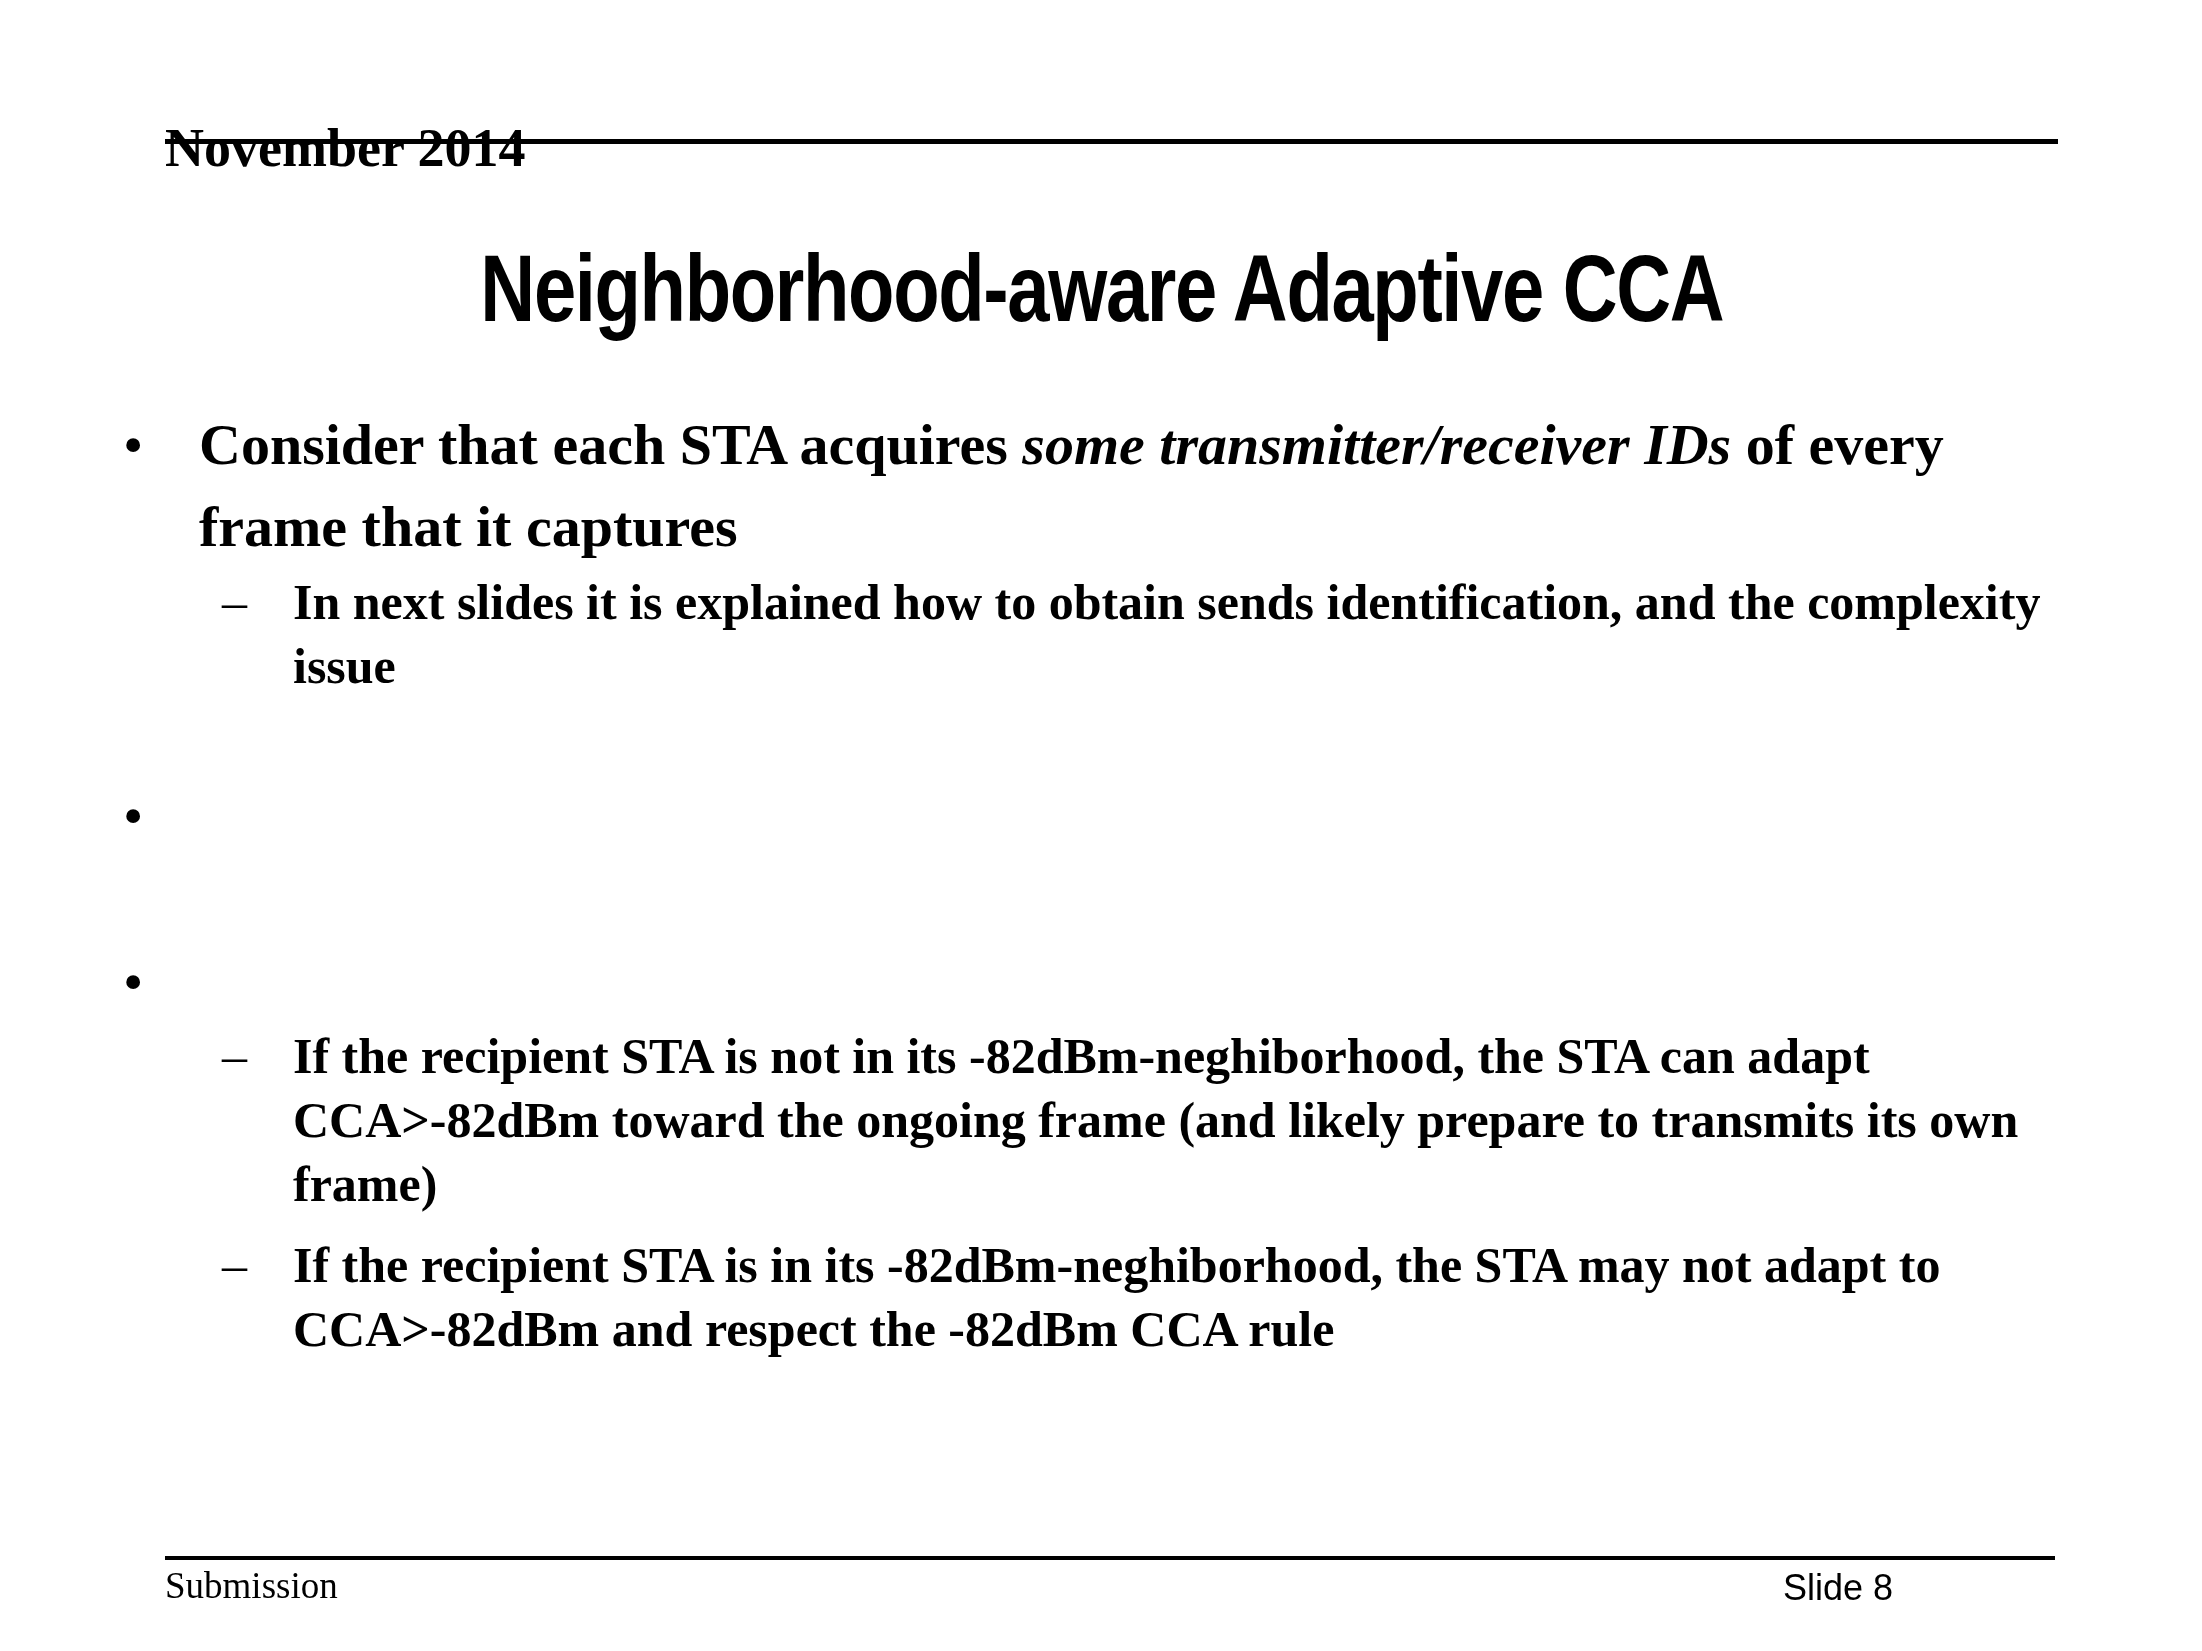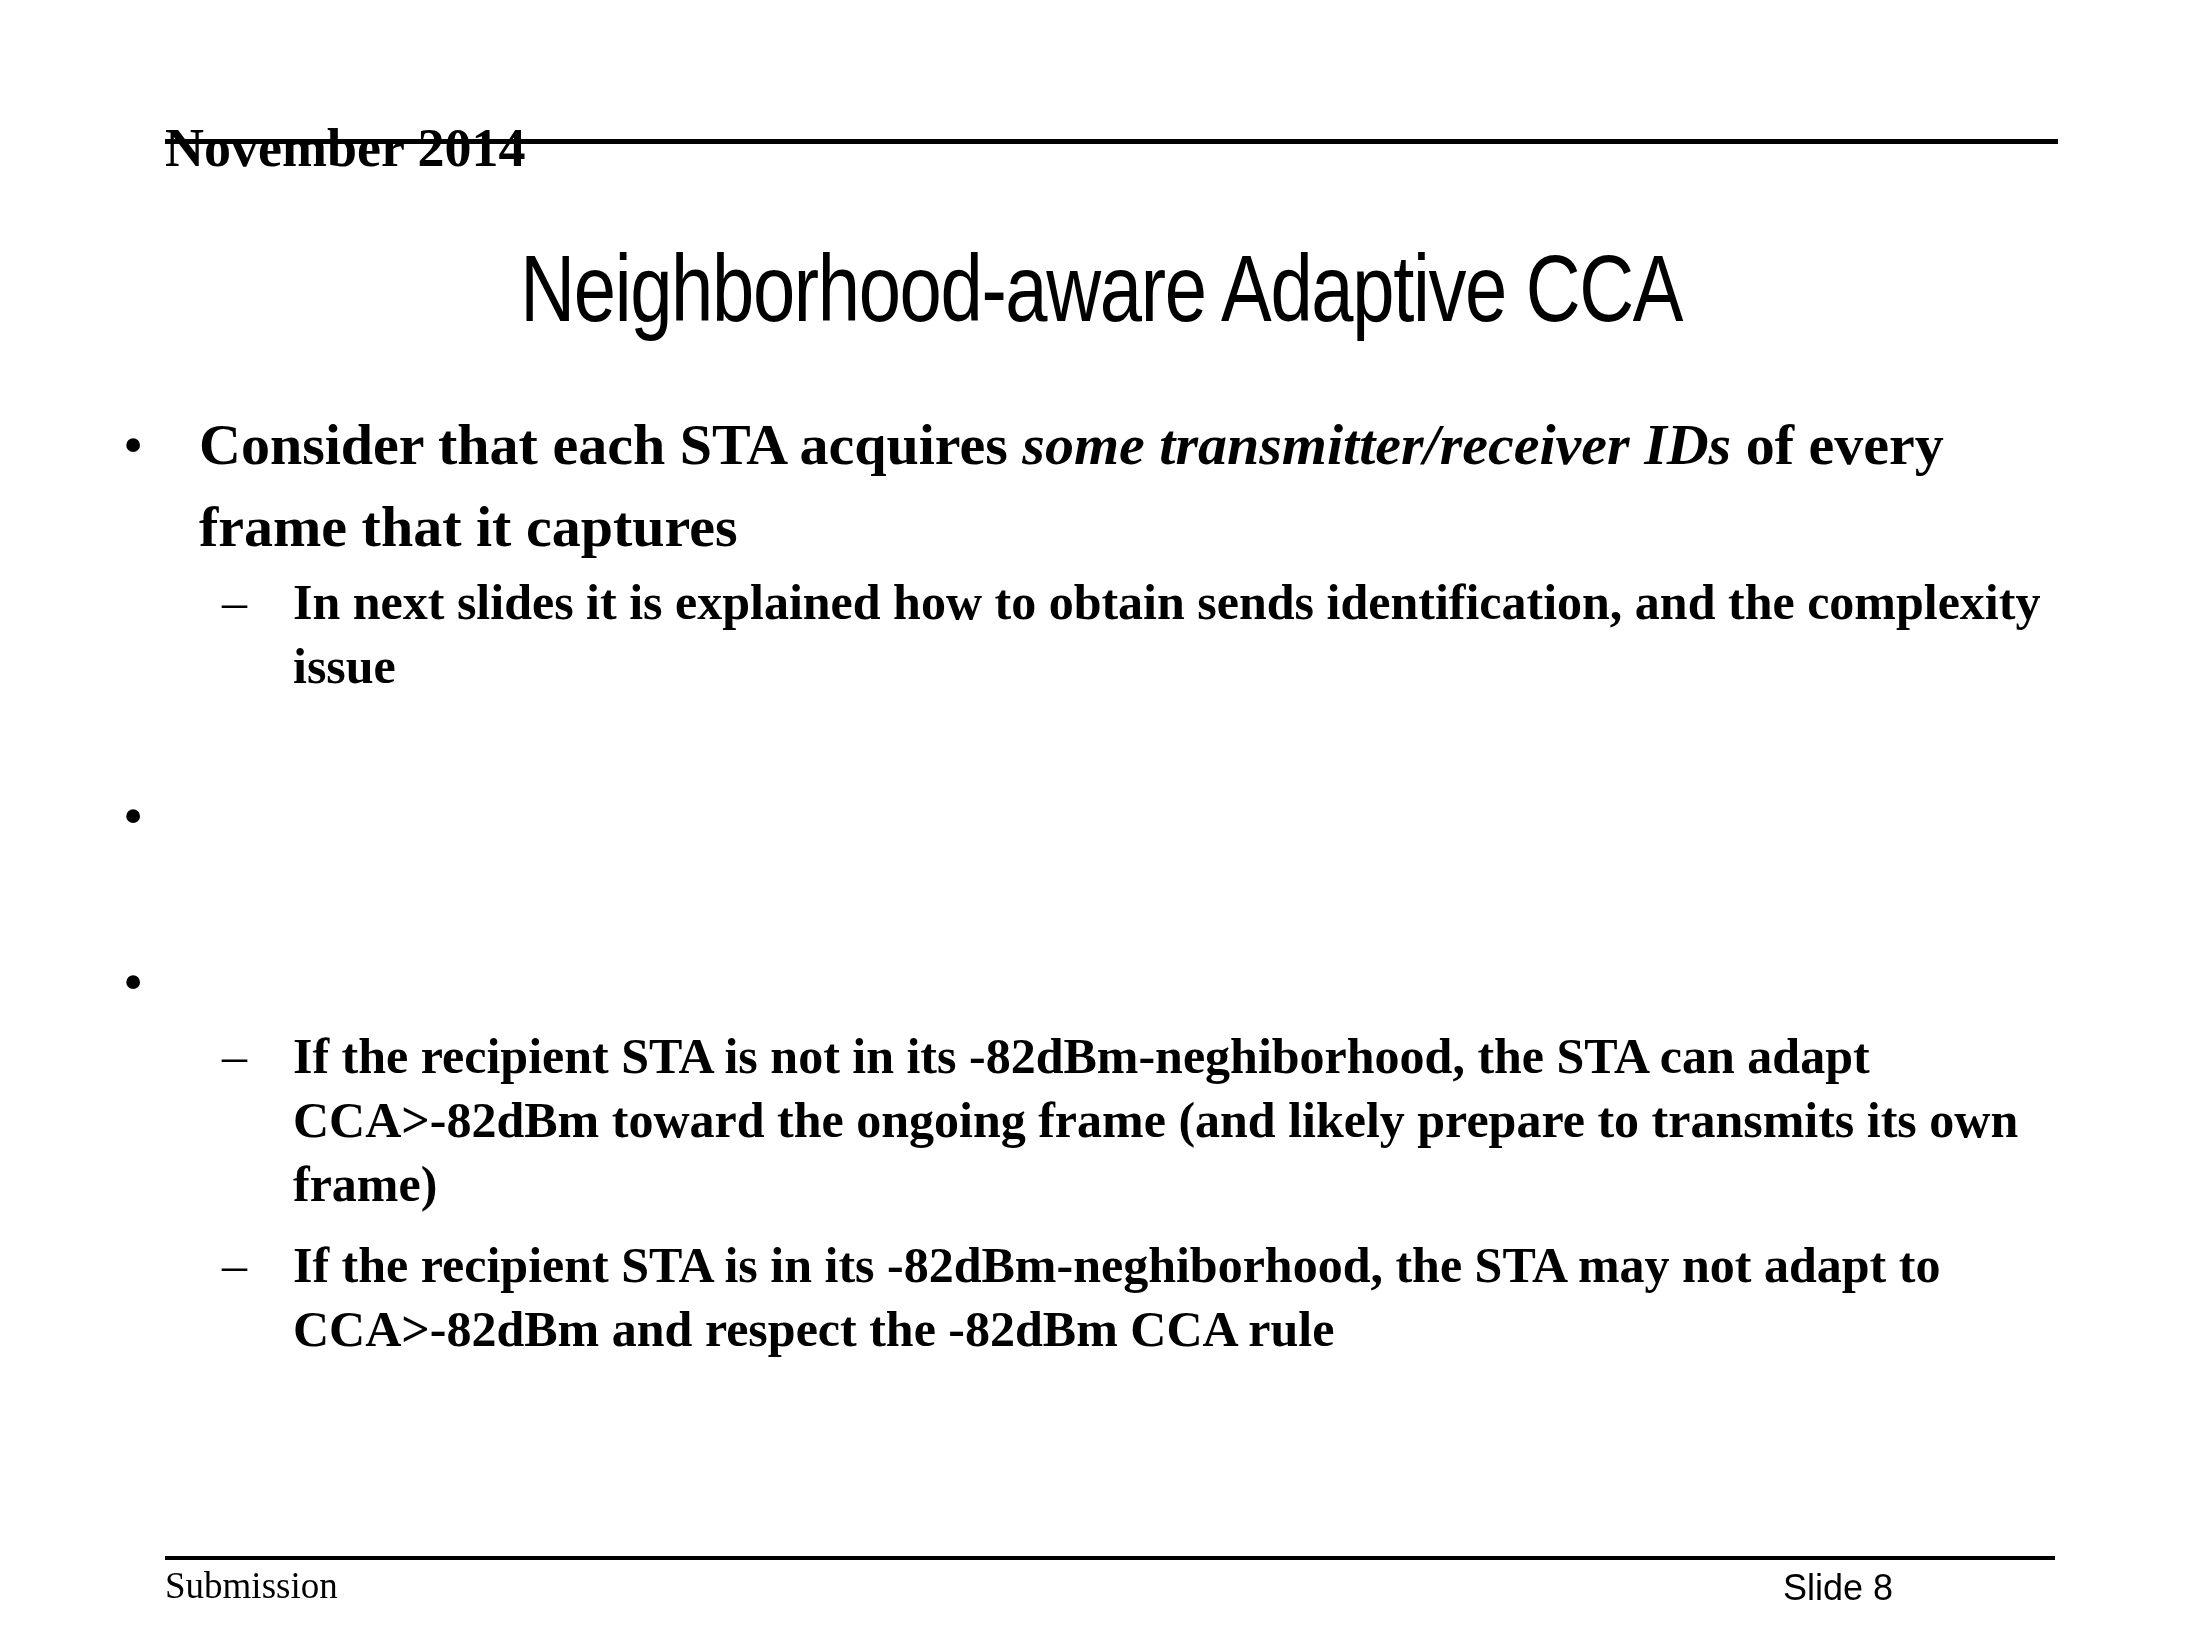--- a/index.html
+++ b/index.html
@@ -37,7 +37,7 @@
     left: 0; right: 0; top: 234px;
     text-align: center;
     font-family: "Liberation Sans", sans-serif;
-    font-weight: normal;
+    font-weight: bold;
     font-size: 95px;
     line-height: 1.15;
     white-space: nowrap;

